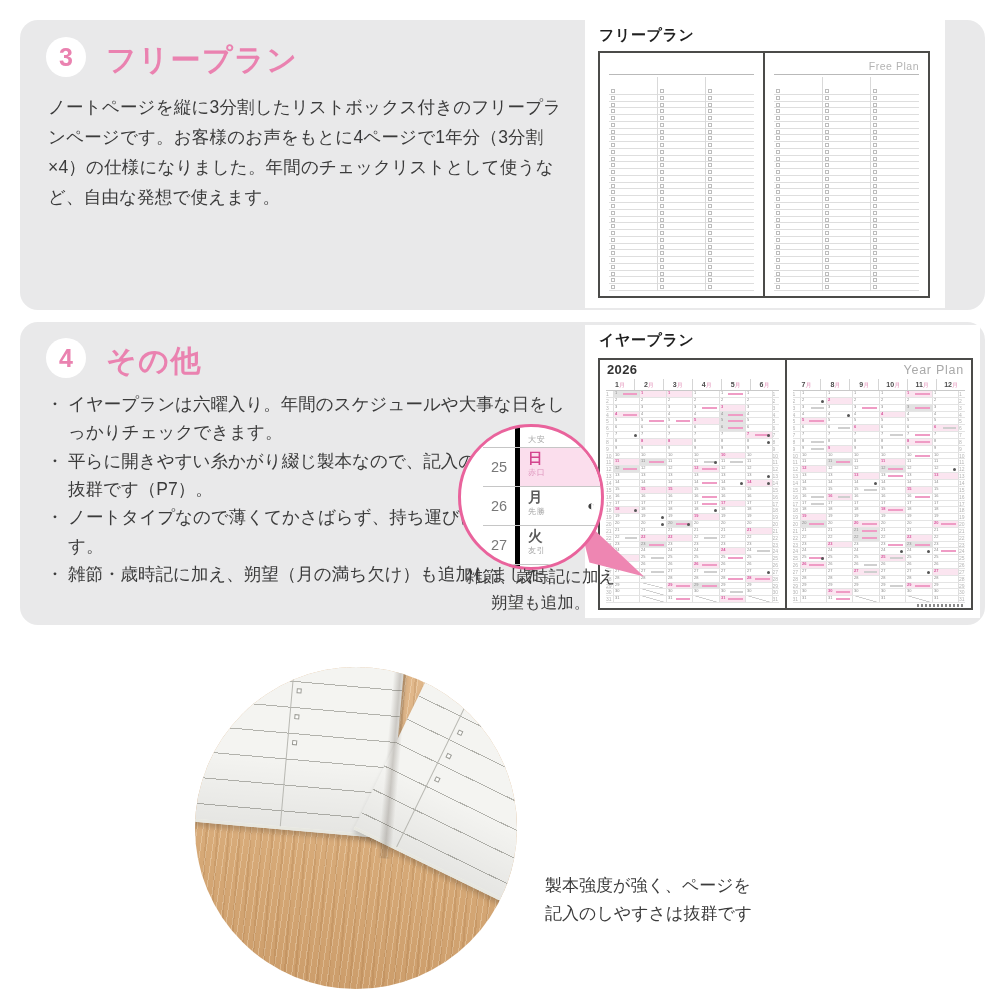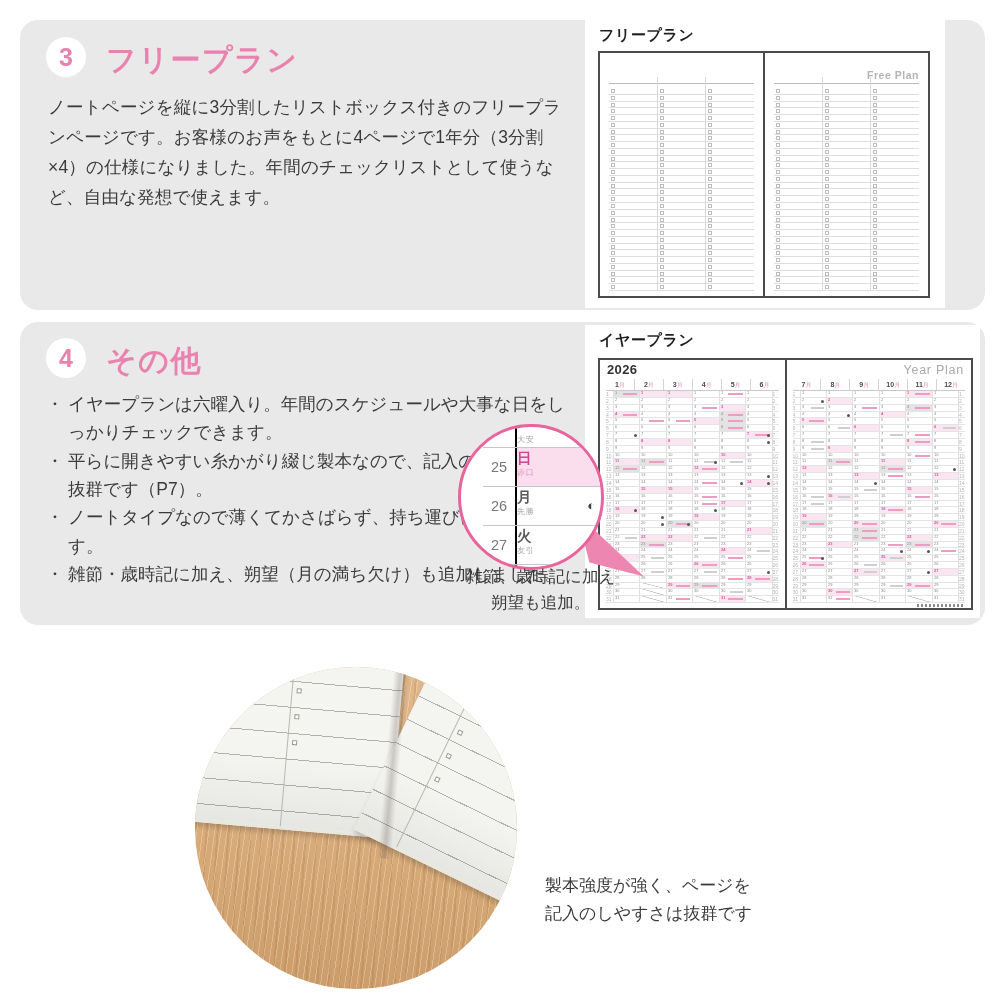--- a/index.html
+++ b/index.html
@@ -35,7 +35,7 @@
   #fp-spread{position:absolute;left:13px;top:31px;width:332px;height:247px;border:2px solid #4b4b49;background:#fff;display:flex;}
   .fp-page{flex:1;position:relative;}
   .fp-page + .fp-page{border-left:2px solid #4b4b49;}
-  .fp-title{position:absolute;left:9px;right:9px;top:12px;height:19px;border-bottom:1px solid #b9b9b9;font-weight:bold;}
+  .fp-title{position:absolute;left:9px;right:9px;top:3px;height:19px;border-bottom:1px solid #b9b9b9;}
   .fp-title span{position:absolute;right:0;bottom:2px;font-size:10.5px;color:#b3b3b3;letter-spacing:.05em;}
   .fp-cols{position:absolute;left:9px;right:9px;top:24px;bottom:5px;display:flex;}
   .fp-col{flex:1;padding-top:11px;display:flex;flex-direction:column;}

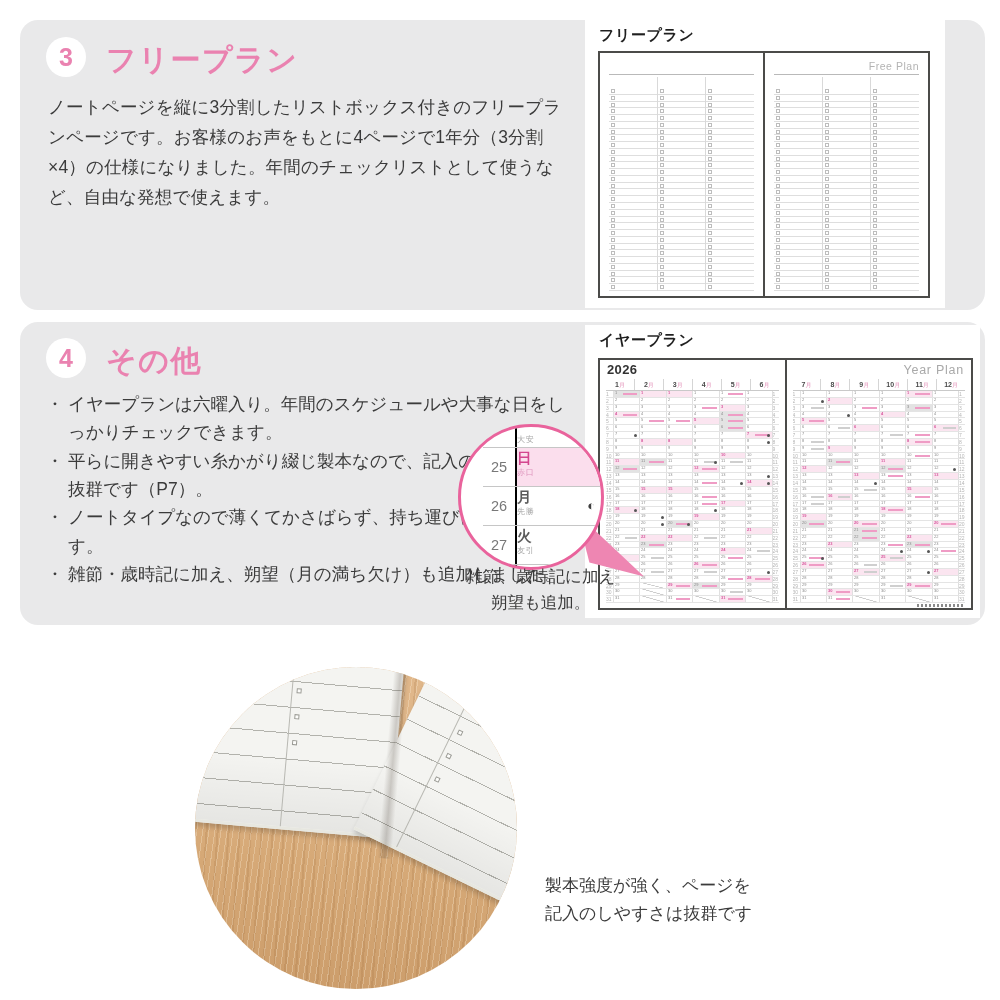--- a/index.html
+++ b/index.html
@@ -78,7 +78,7 @@
   .co-row{display:flex;border-bottom:1px solid #c6c6c6;height:39px;}
   .co-row.partial-top{height:21px;}
   .co-num{width:32px;display:flex;align-items:center;justify-content:center;font-size:14.5px;color:#787878;}
-  .co-main{flex:1;border-left:2px solid #000000;padding:2px 0 0 0;position:relative;}
+  .co-main{flex:1;border-left:5px solid #000000;padding:2px 0 0 8px;position:relative;}
   .partial-top .co-main{display:flex;align-items:flex-end;padding-bottom:2px;}
   .co-day{font-size:14.5px;font-weight:600;color:#5a5a5a;line-height:1.15;}
   .co-rokuyo{font-size:8px;color:#a5a5a5;letter-spacing:.08em;}

